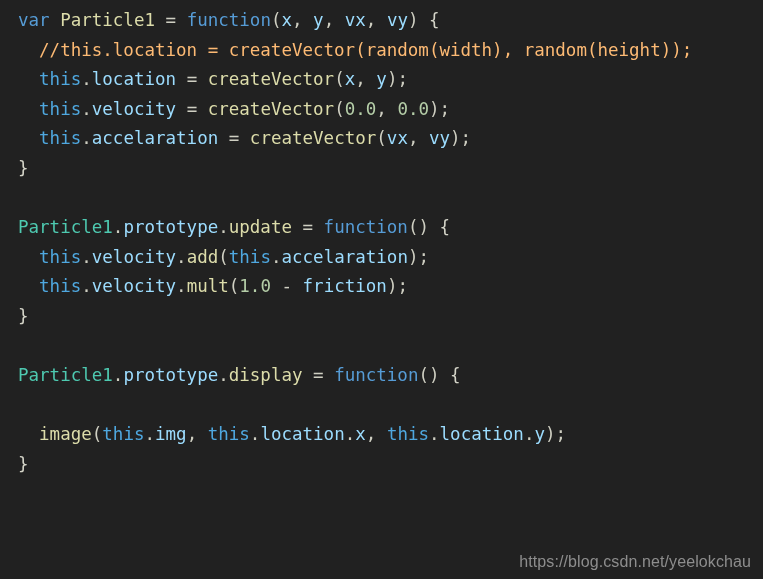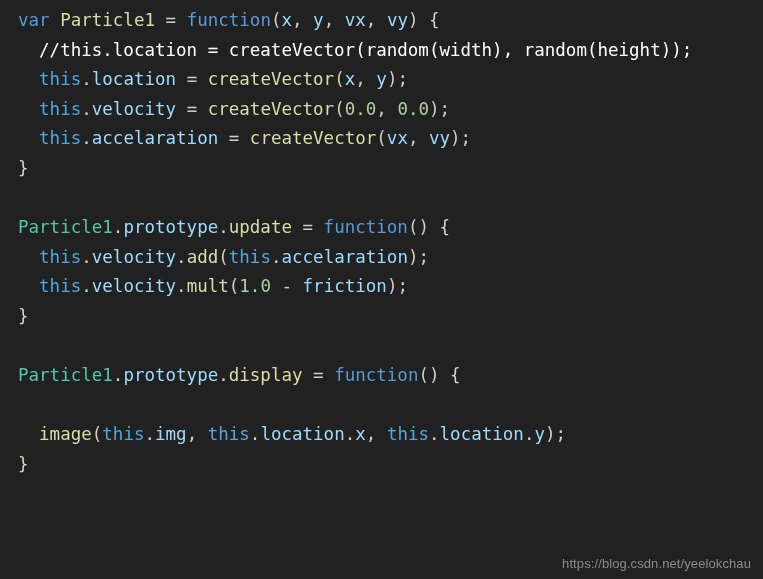--- a/index.html
+++ b/index.html
@@ -39,7 +39,7 @@
   .t-prop      { color: #9cdcfe; }
   .t-class     { color: #4ec9b0; }
   .t-num       { color: #b5cea8; }
-  .t-comment   { color: #ffffff; }
+  .t-comment   { color: #fdba74; }
   .t-punct     { color: #cfcfc2; }
   .t-brace     { color: #d4d4c8; }
   .t-plain     { color: #d4d4d4; }

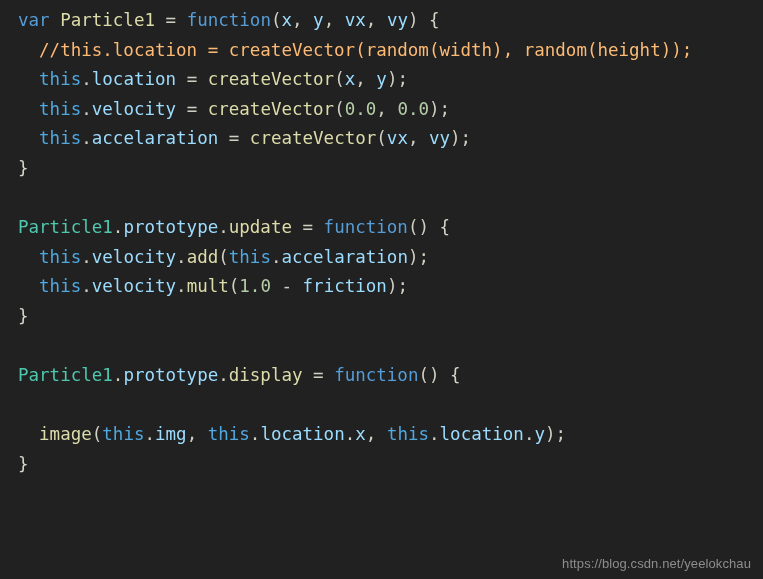--- a/index.html
+++ b/index.html
@@ -49,7 +49,7 @@
     right: 12px;
     bottom: 8px;
     font-family: "Liberation Sans", sans-serif;
-    font-size: 13px;
+    font-size: 16px;
     color: #8d8d8d;
     letter-spacing: 0.1px;
     white-space: nowrap;

